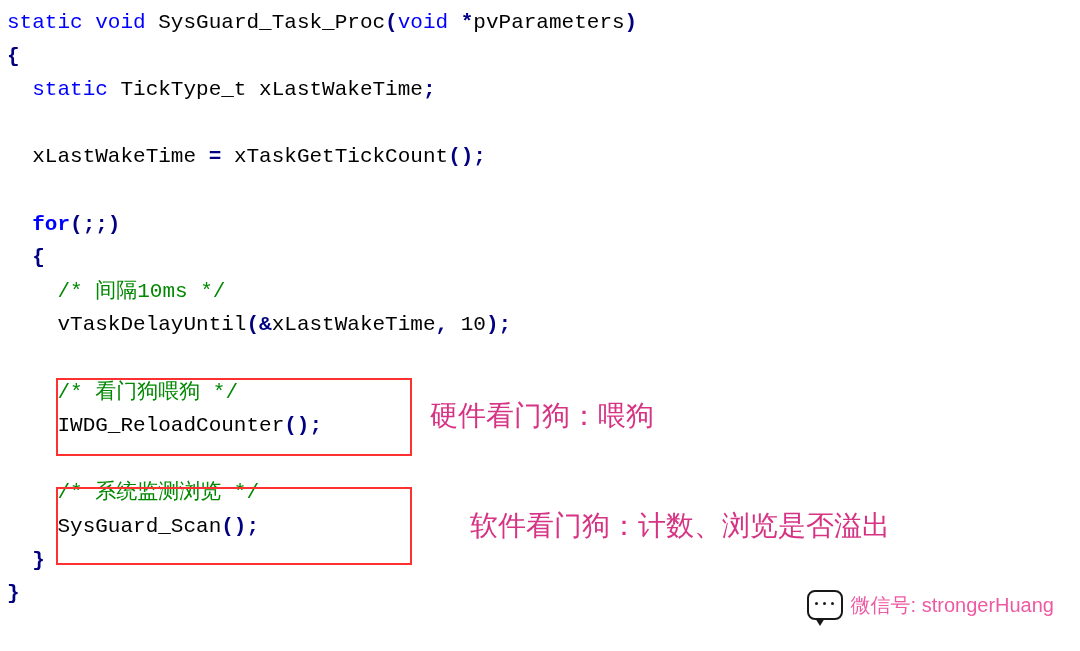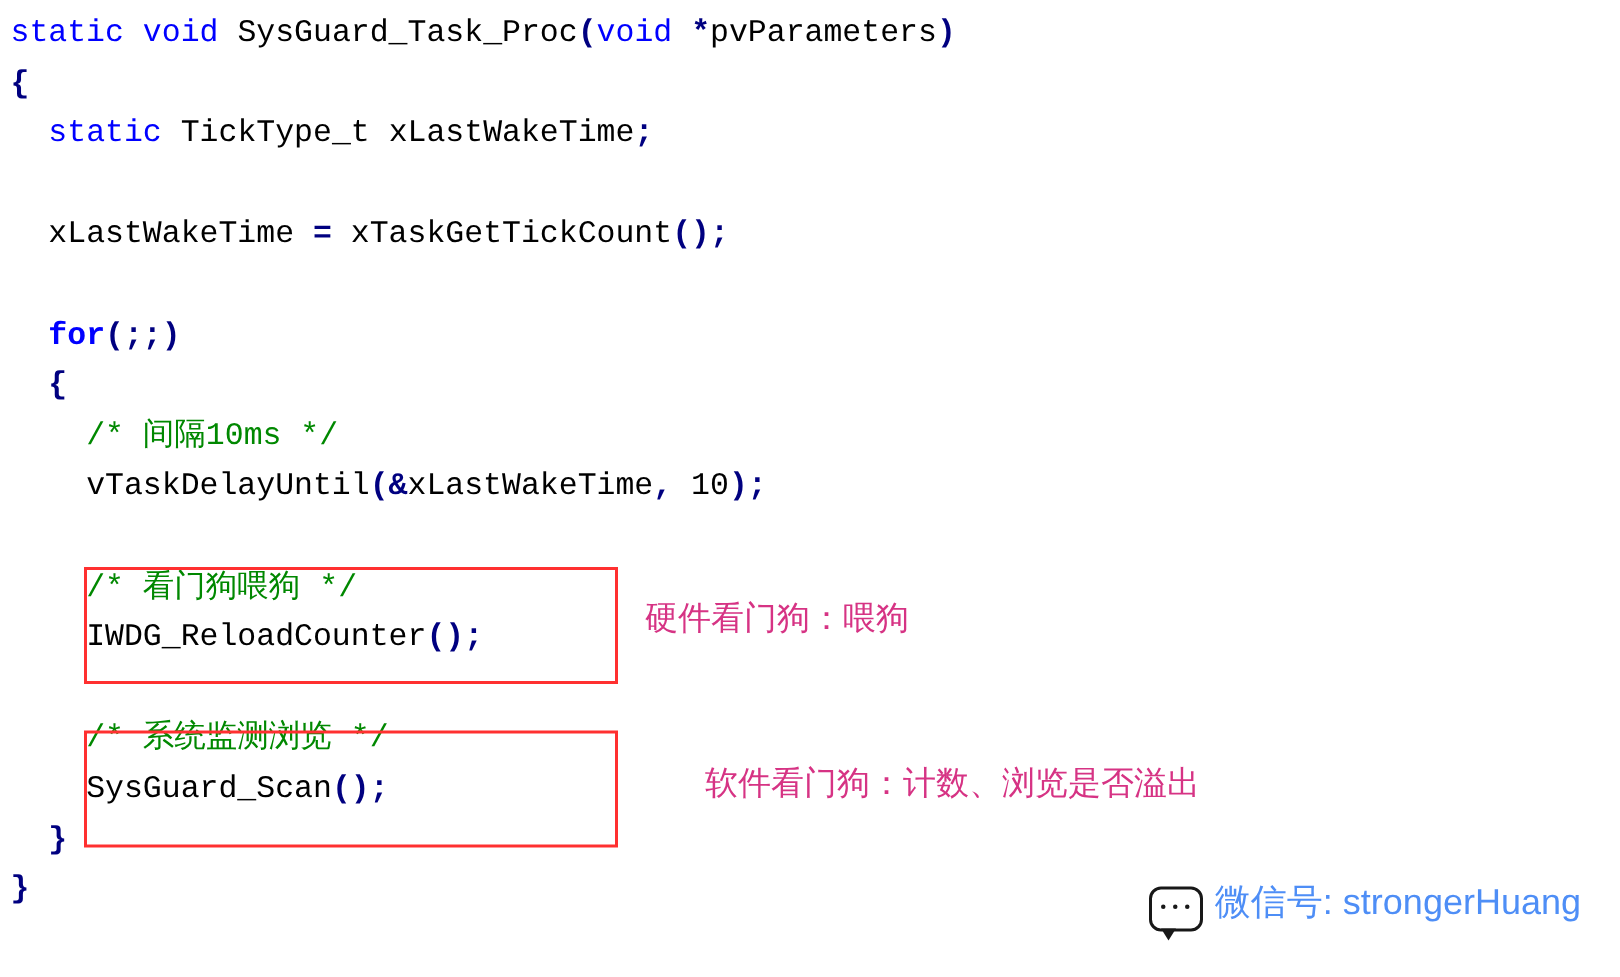--- a/index.html
+++ b/index.html
@@ -48,7 +48,7 @@
     position: absolute;
     color: #d63384;
     font-family: "SimSun","Songti SC","Microsoft YaHei",sans-serif;
-    font-size: 22px;
+    font-size: 28px;
     white-space: pre;
     cursor: default;
   }

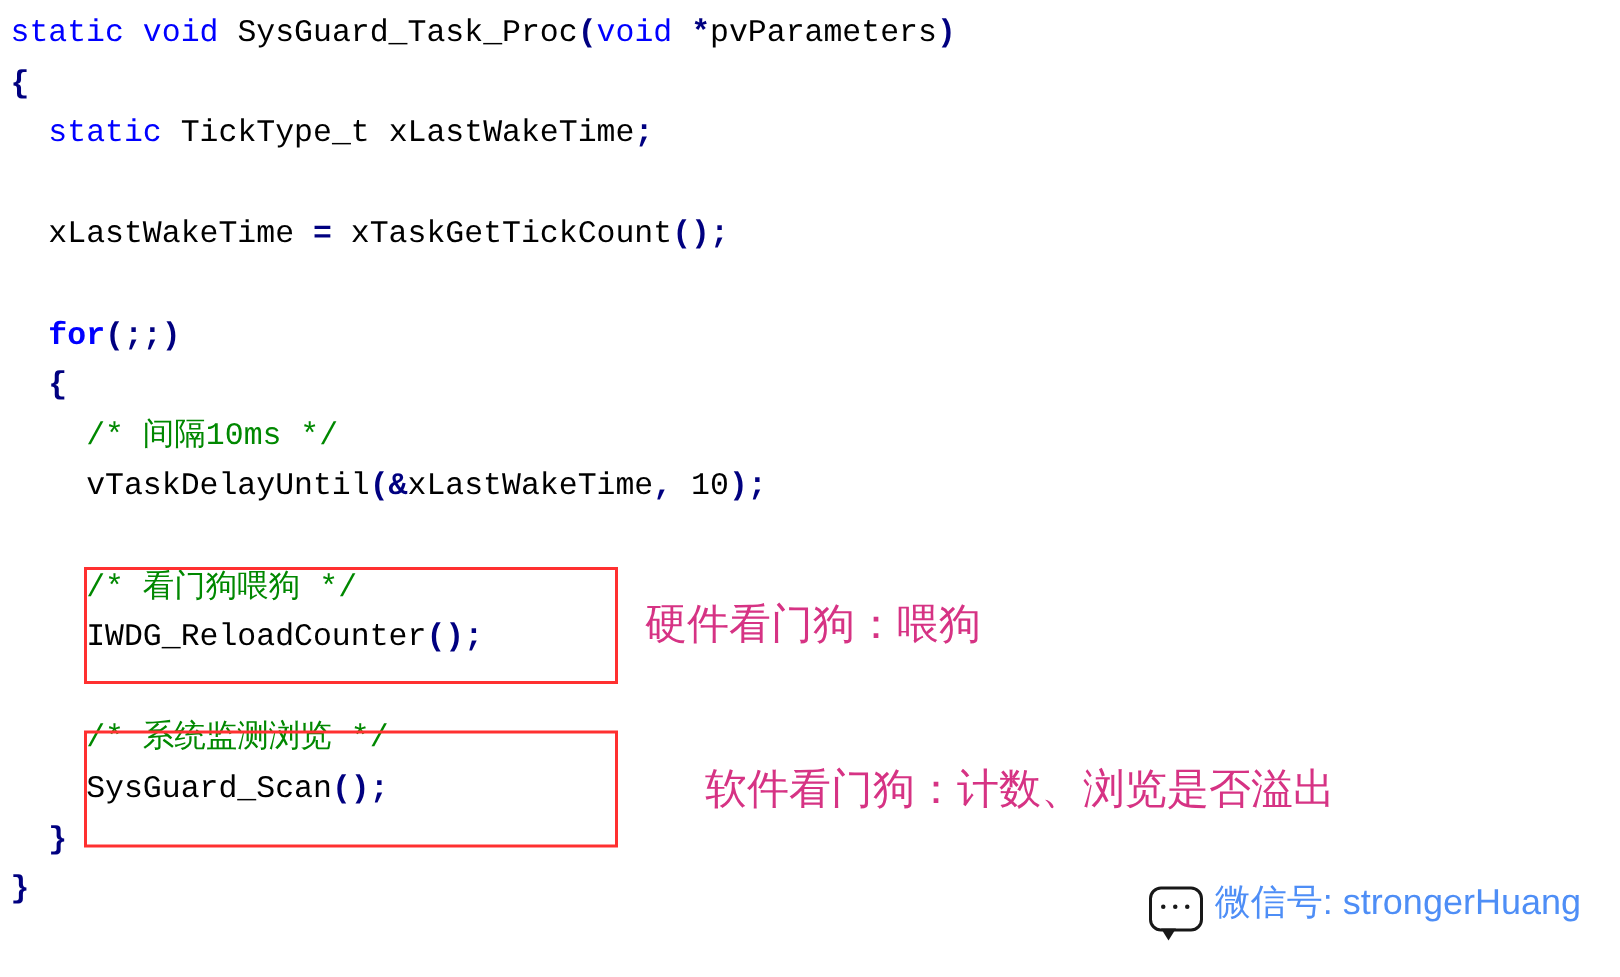--- a/index.html
+++ b/index.html
@@ -60,11 +60,11 @@
     right: 26px;
     bottom: 30px;
     display: flex;
-    align-items: flex-end;
+    align-items: center;
     gap: 8px;
     font-family: "Microsoft YaHei","Heiti SC",sans-serif;
-    font-size: 24px;
-    color: #3b82f6;
+    font-size: 20px;
+    color: #ec4899;
     opacity: 0.9;
     cursor: default;
   }

